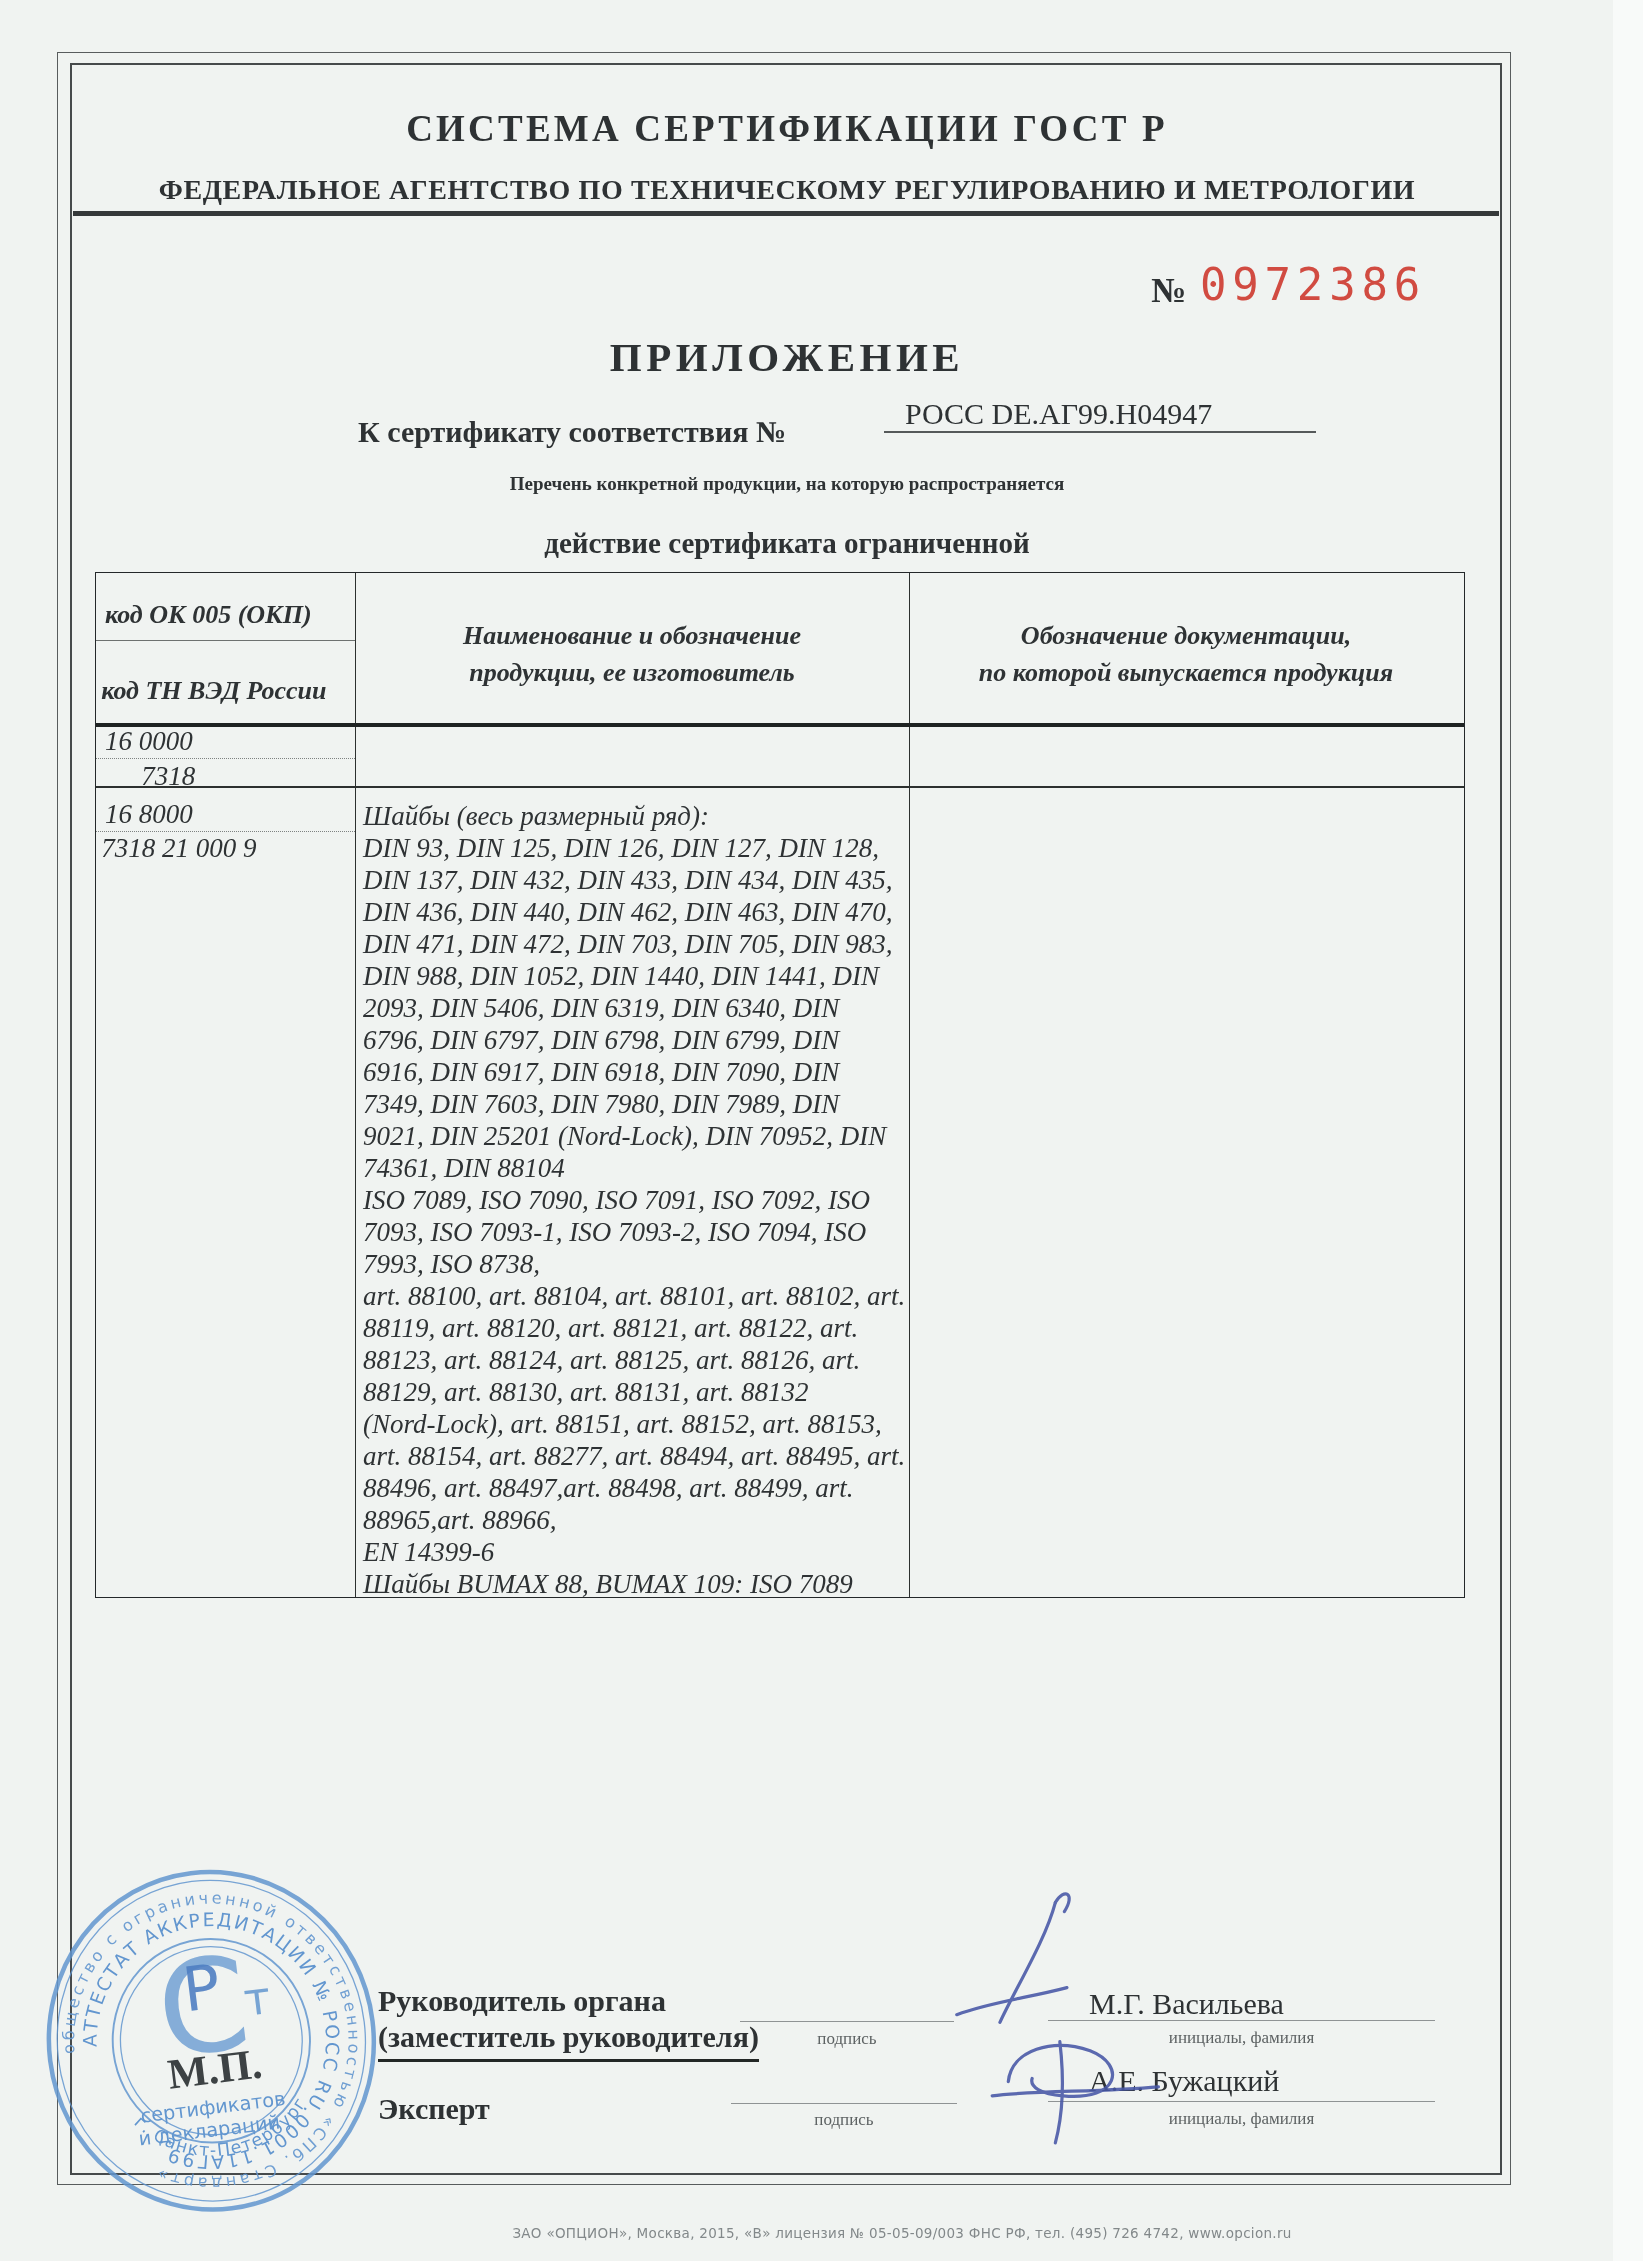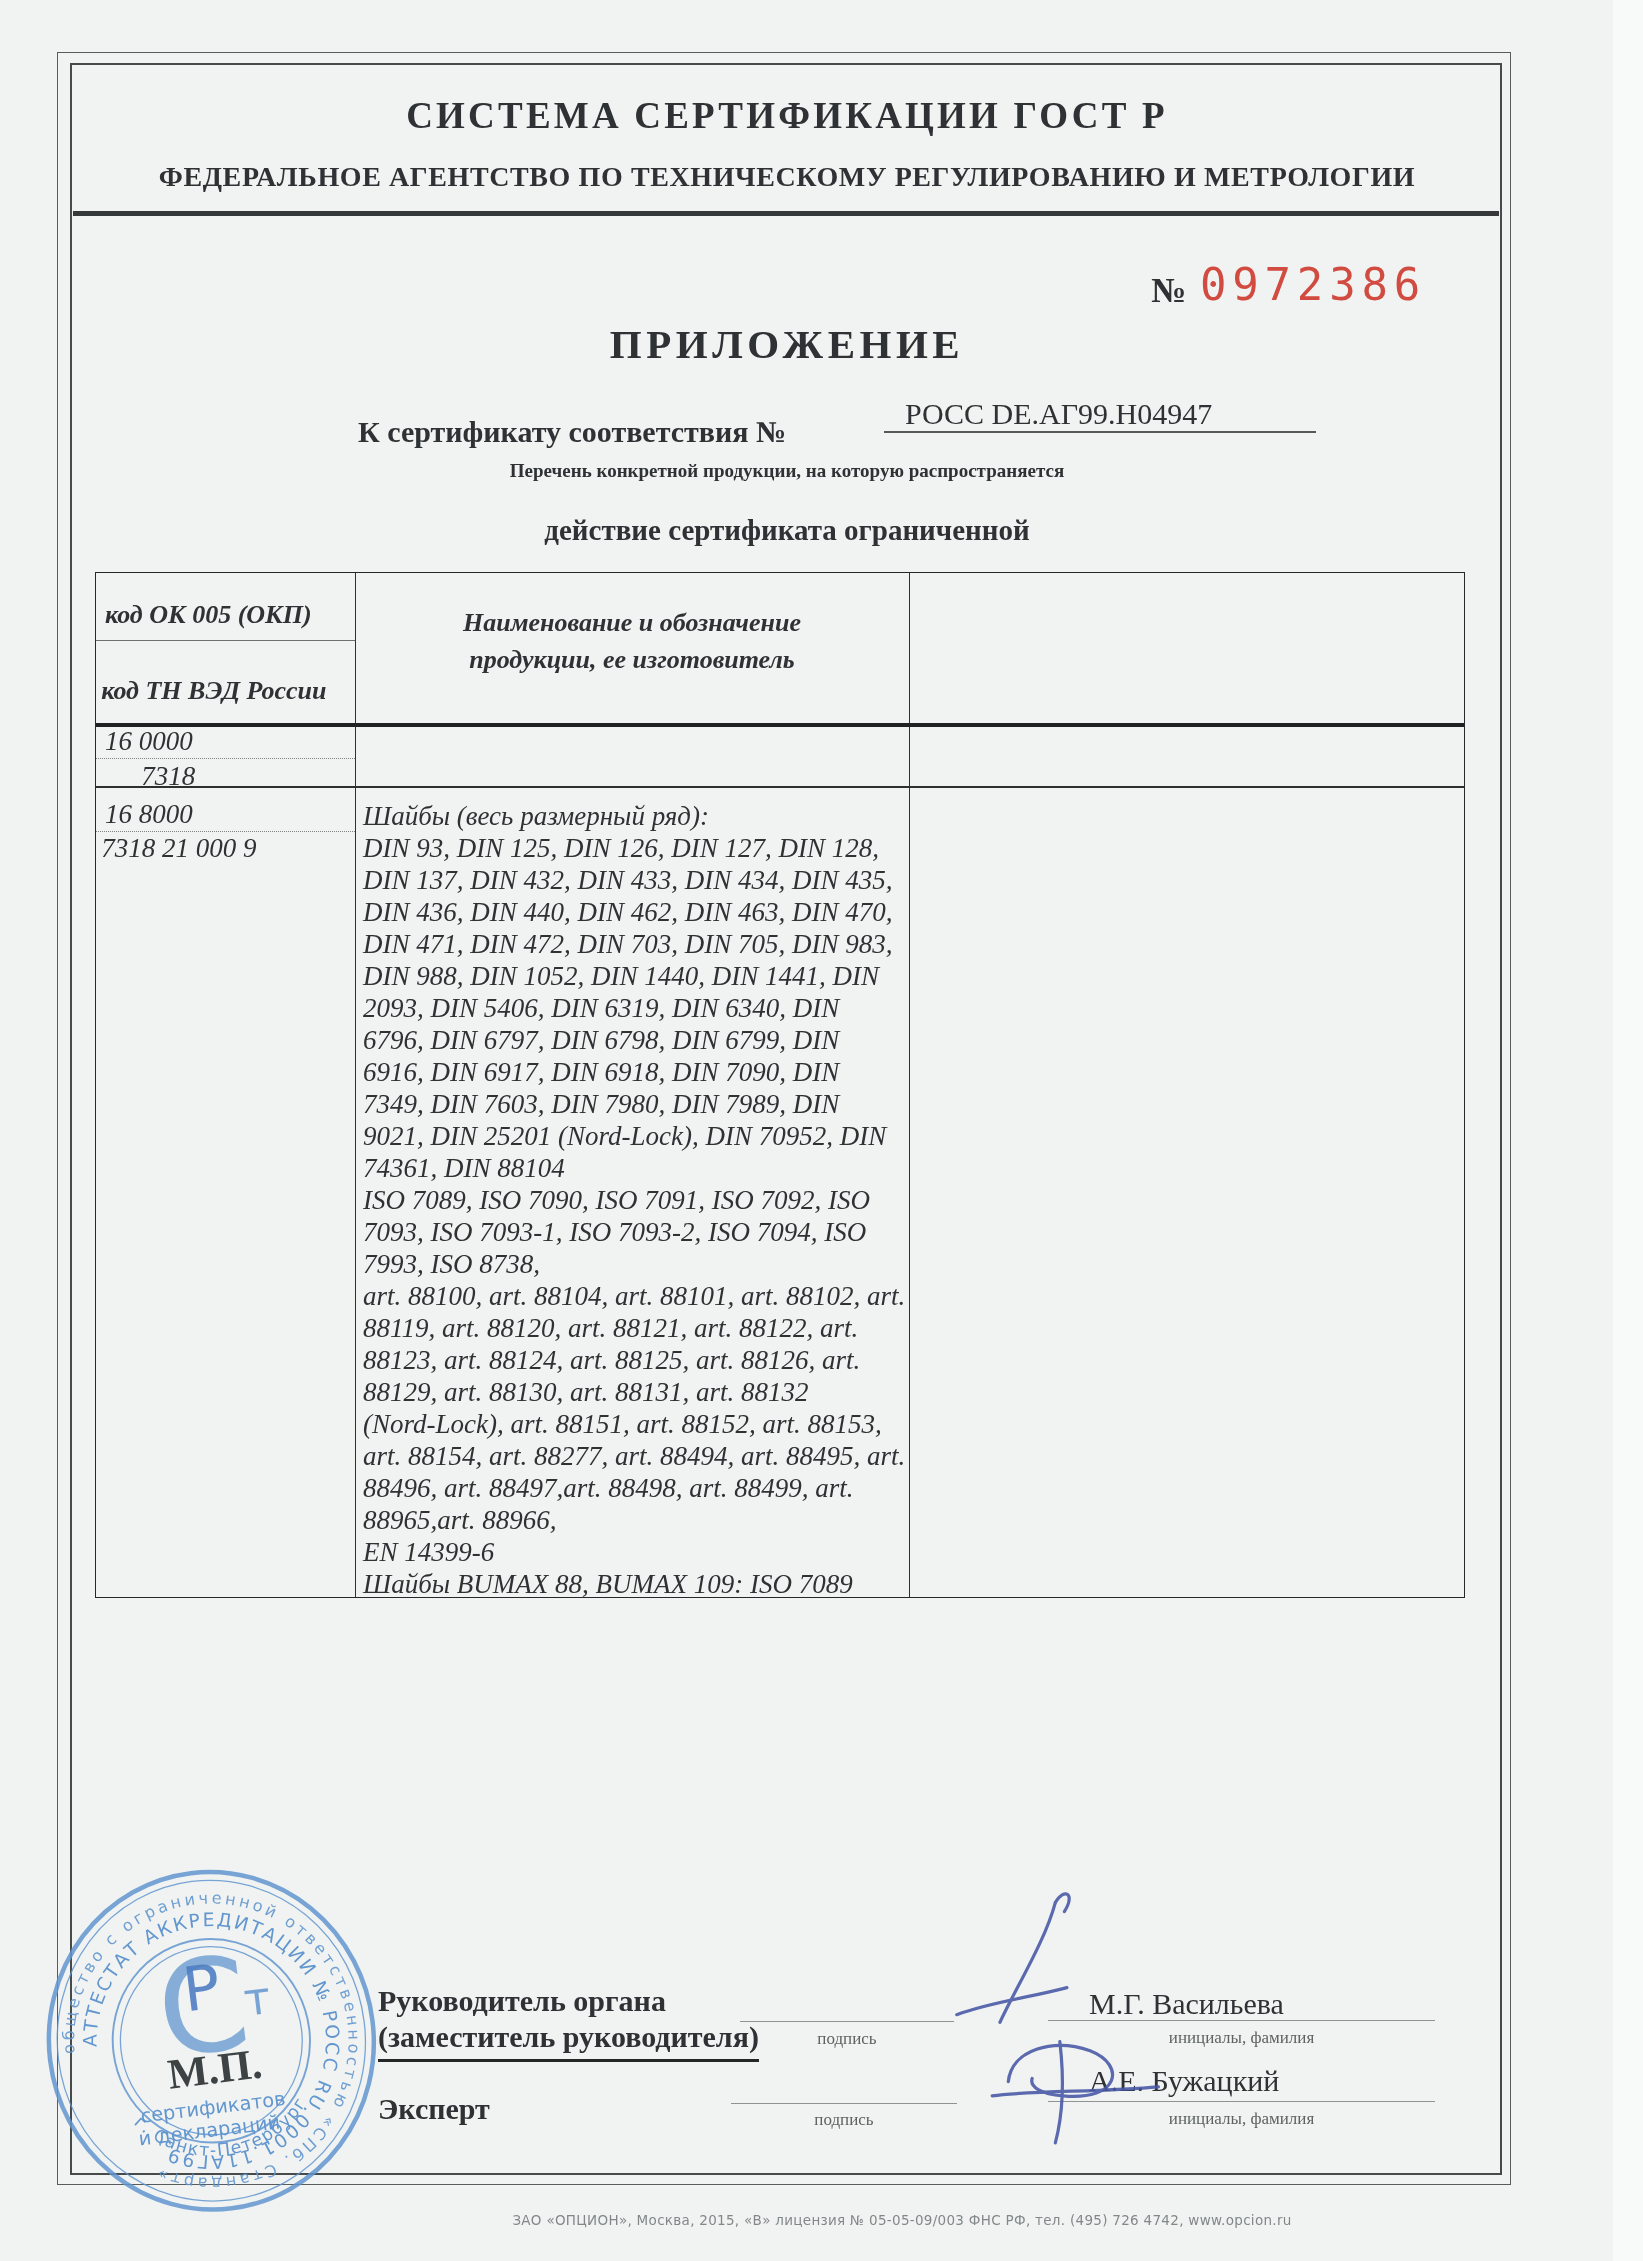--- a/index.html
+++ b/index.html
@@ -13,7 +13,7 @@
   #page::after{content:"";position:absolute;right:0;top:0;width:31px;height:100%;
         background:rgba(255,255,255,.55);pointer-events:none;}
   .abs{position:absolute;}
-  .center{text-align:center;}
+  .center{text-align:center;margin-top:13px;}
   .bold{font-weight:bold;}
   .outer-frame{left:57px;top:52px;width:1452px;height:2131px;border:1.9px solid #585c5d;}
   .inner-frame{left:70px;top:63px;width:1428px;height:2108px;border:2.6px solid #464a4b;}

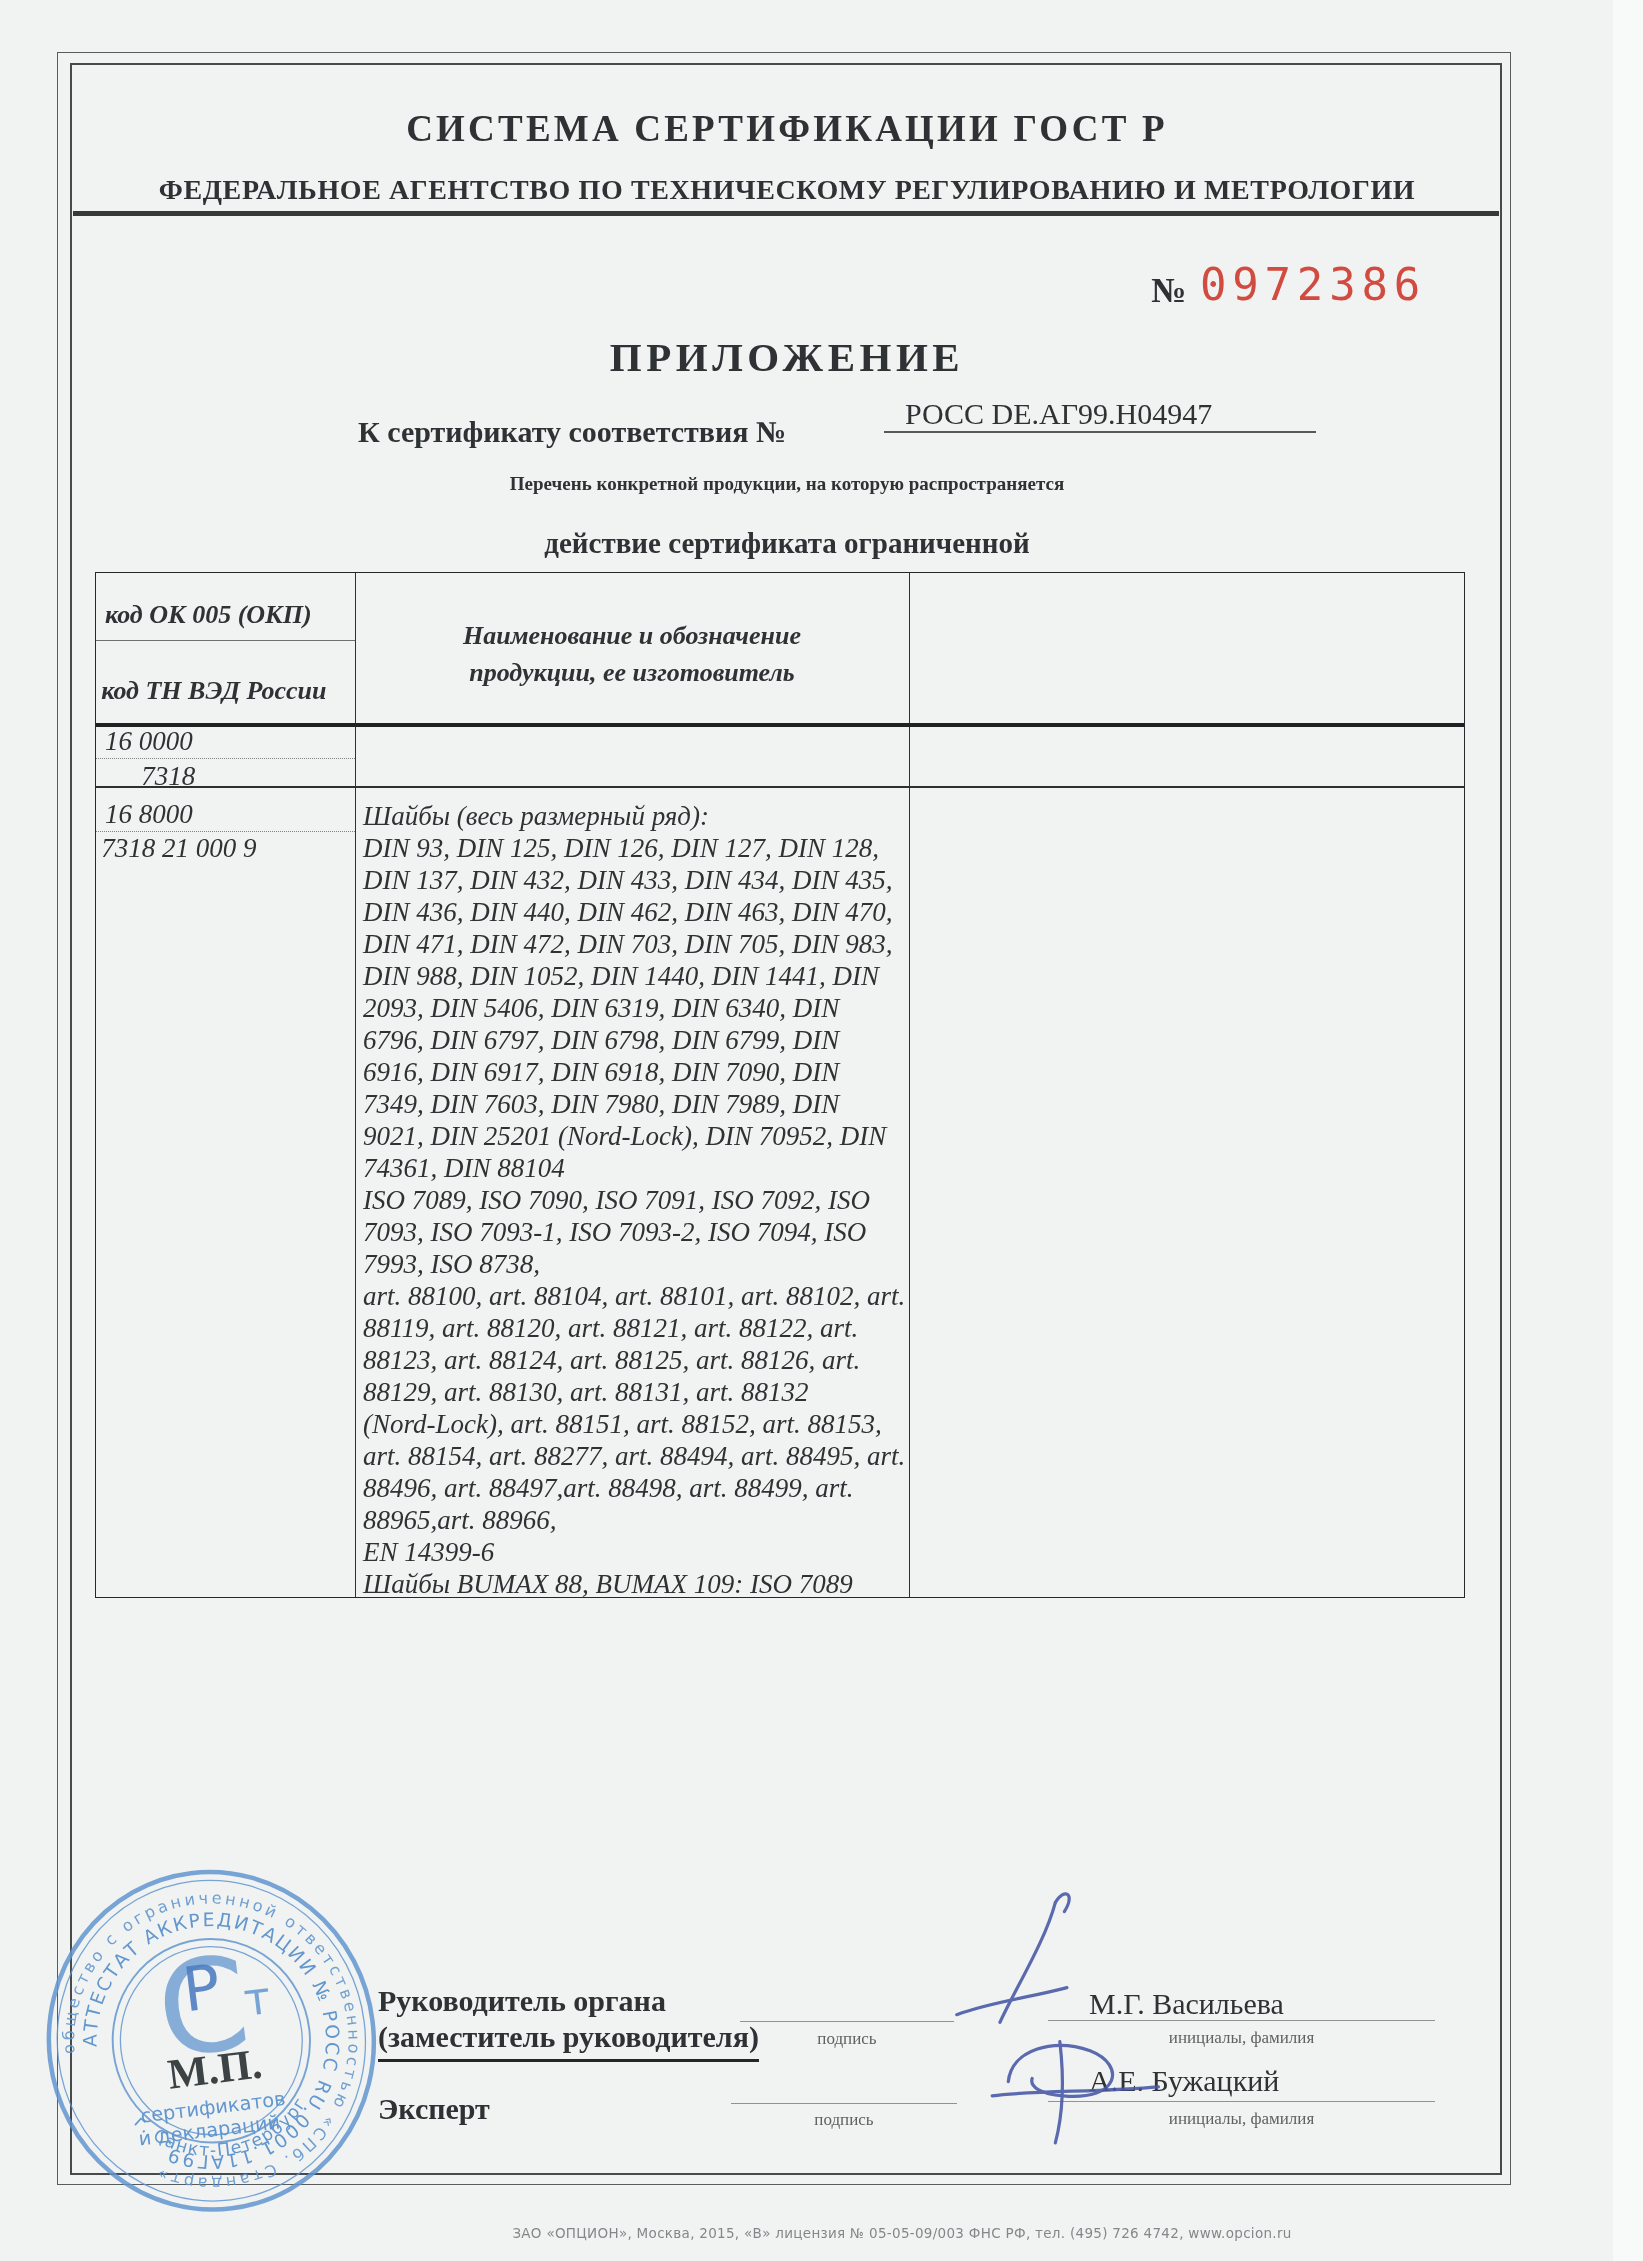--- a/index.html
+++ b/index.html
@@ -90,6 +90,8 @@
 
     <div class="abs colhdr center" style="left:259px;top:31px;width:554px;white-space:pre-line;">Наименование и обозначение
 продукции, ее изготовитель</div>
+    <div class="abs colhdr center" style="left:813px;top:31px;width:554px;white-space:pre-line;">Обозначение документации,
+по которой выпускается продукция</div>
 
     <div class="abs c1pad cell-text" style="top:153px;">16 0000</div>
     <div class="abs dash" style="top:185px;"></div>

